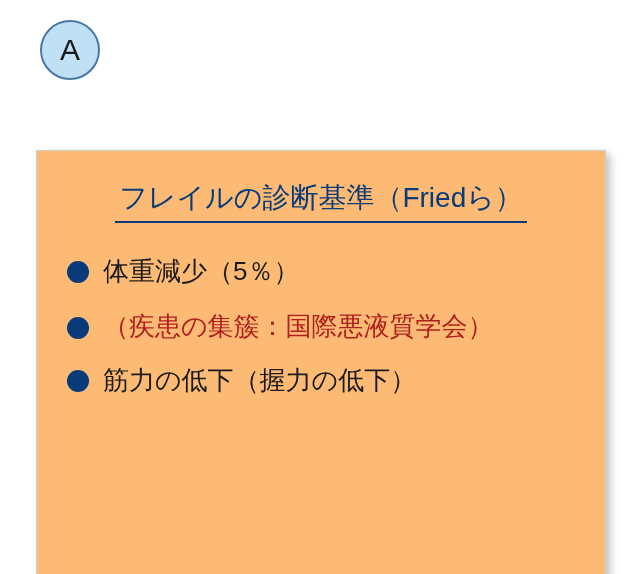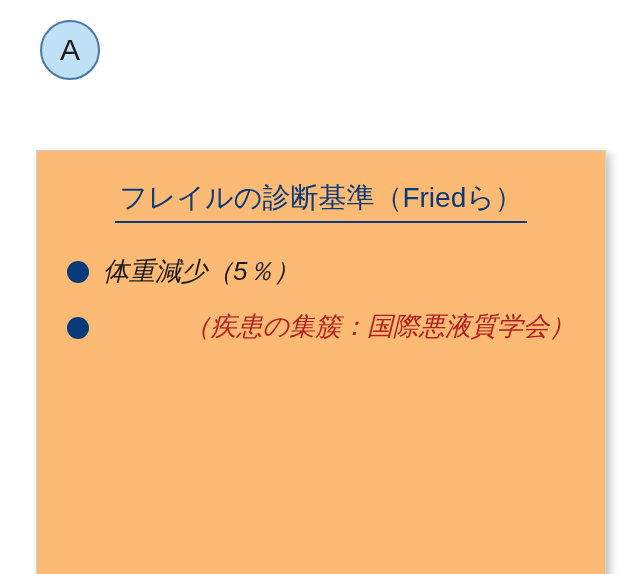--- a/index.html
+++ b/index.html
@@ -64,7 +64,6 @@
     list-style: none;
     padding: 0;
     margin: 0;
-    font-style: italic;
   }
   ul.criteria > li {
     position: relative;

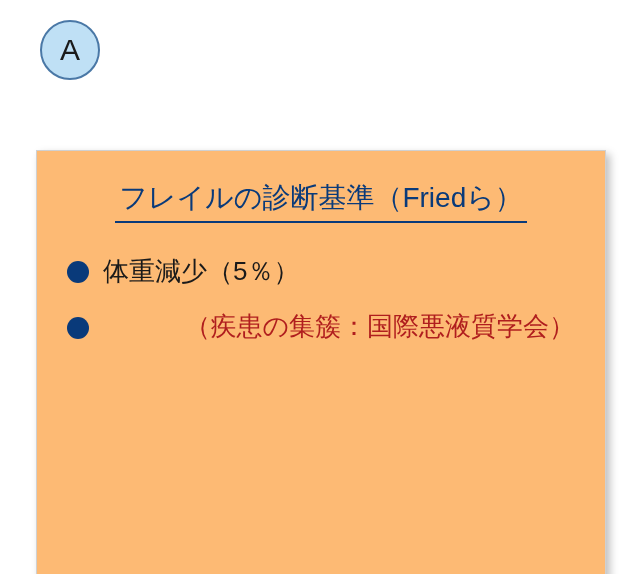--- a/index.html
+++ b/index.html
@@ -89,7 +89,6 @@
     color: #b01e1e;
     font-size: 26px;
     line-height: 1.5;
-    text-align: right;
   }
   .nowrap { white-space: nowrap; }
 </style>

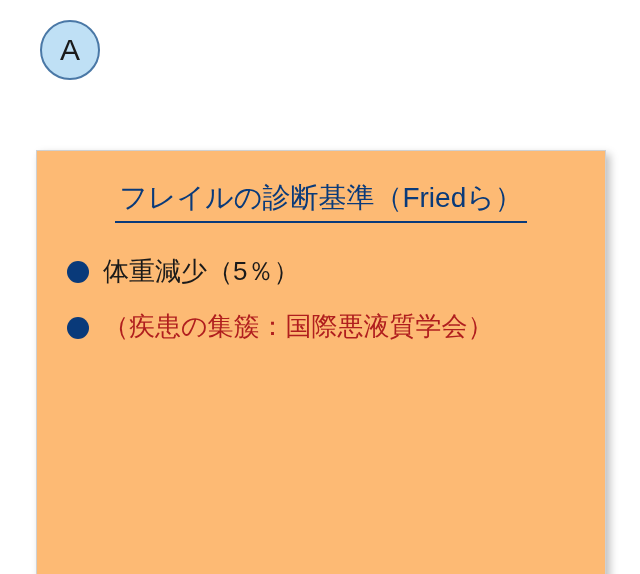--- a/index.html
+++ b/index.html
@@ -112,6 +112,9 @@
       <li>
         <span class="sub nowrap">（疾患の集簇：国際悪液質学会）</span>
       </li>
+      <li>
+        <span class="nowrap">筋力の低下（握力の低下）</span>
+      </li>
     </ul>
   </div>
 

